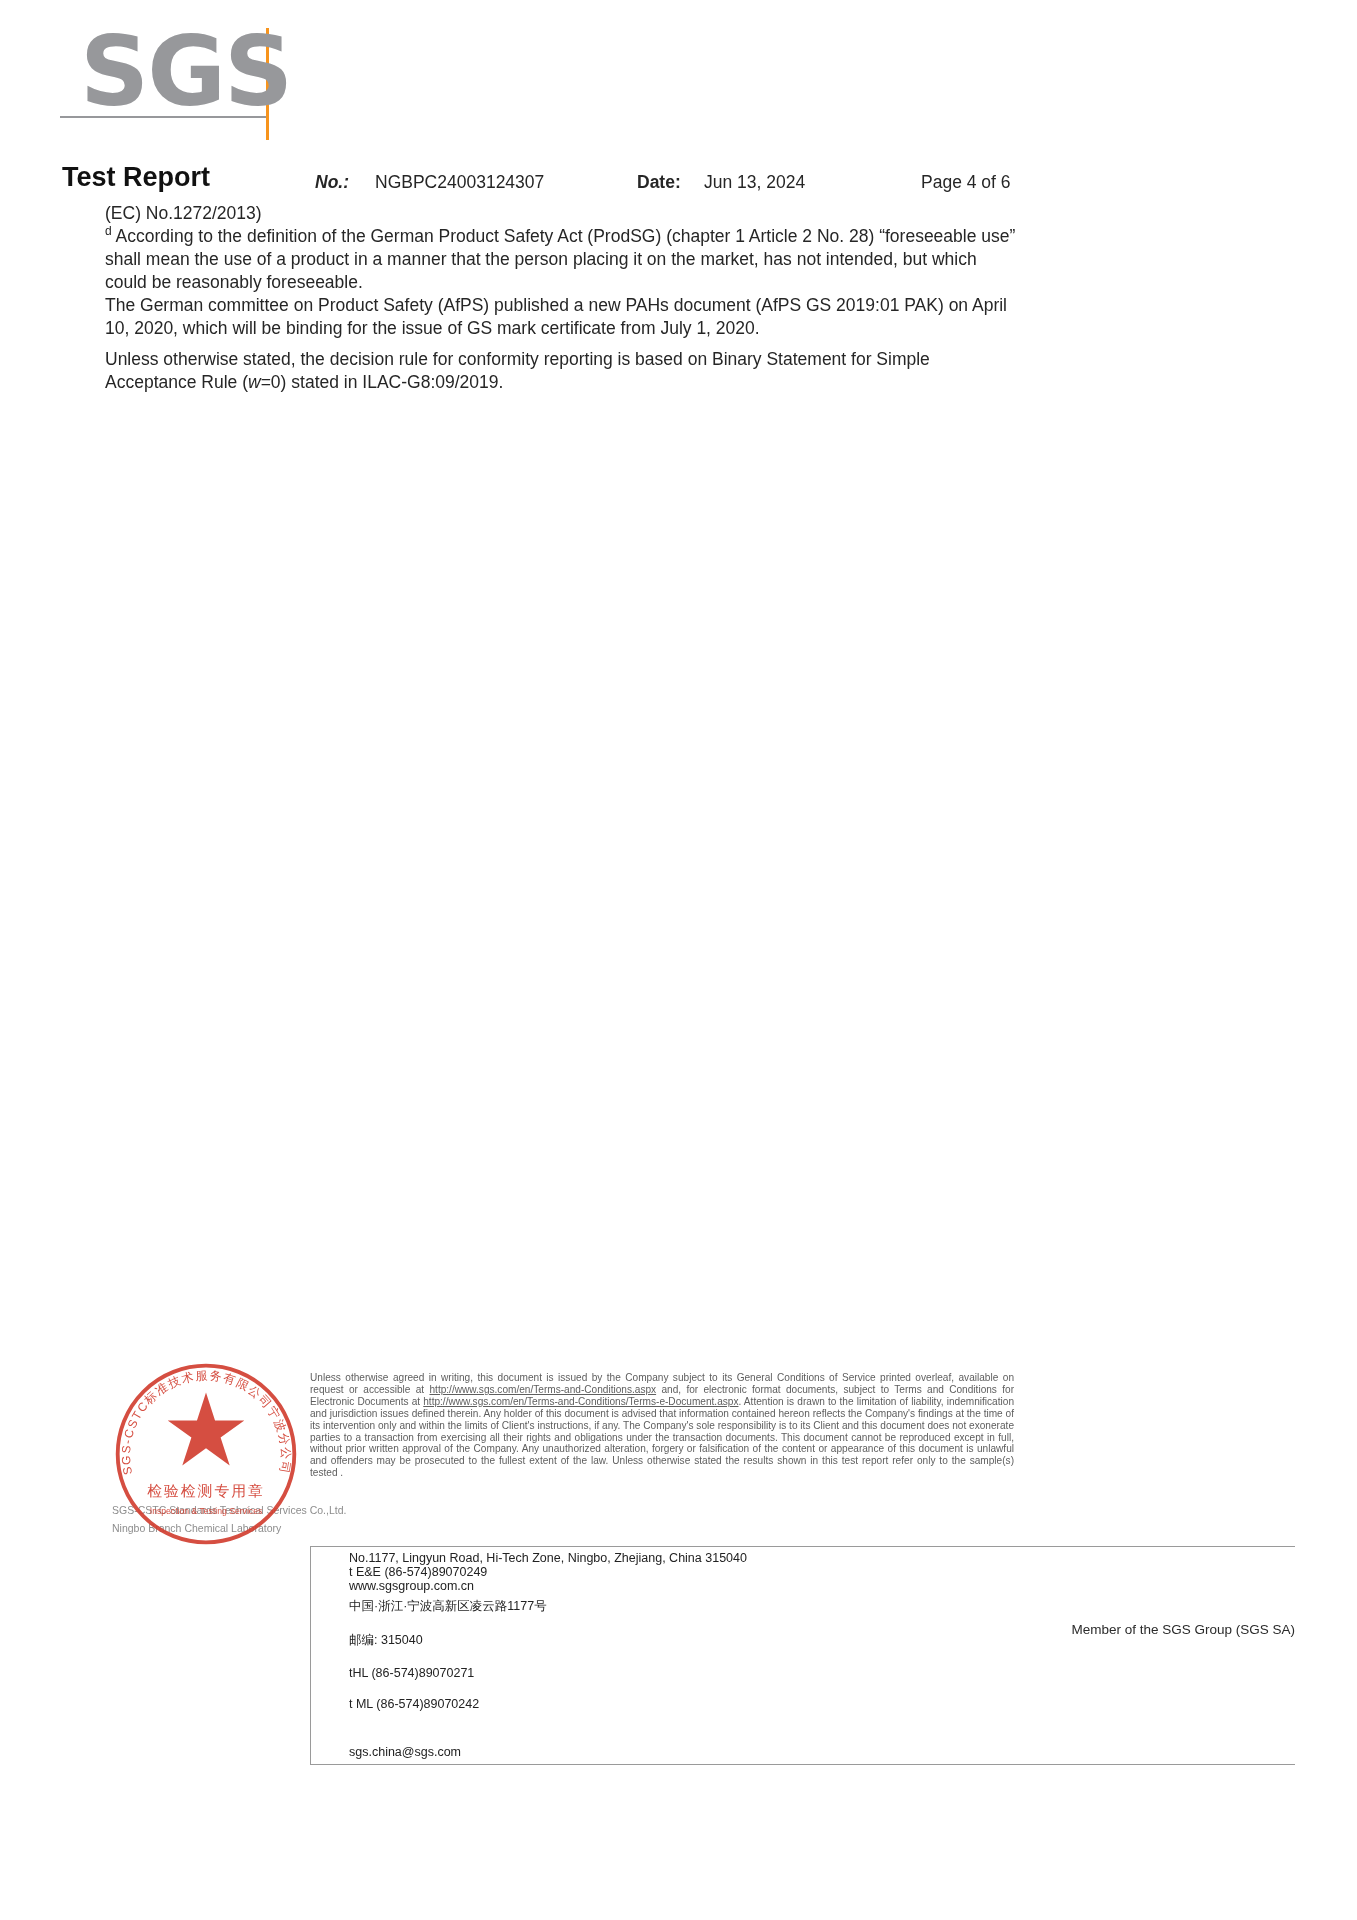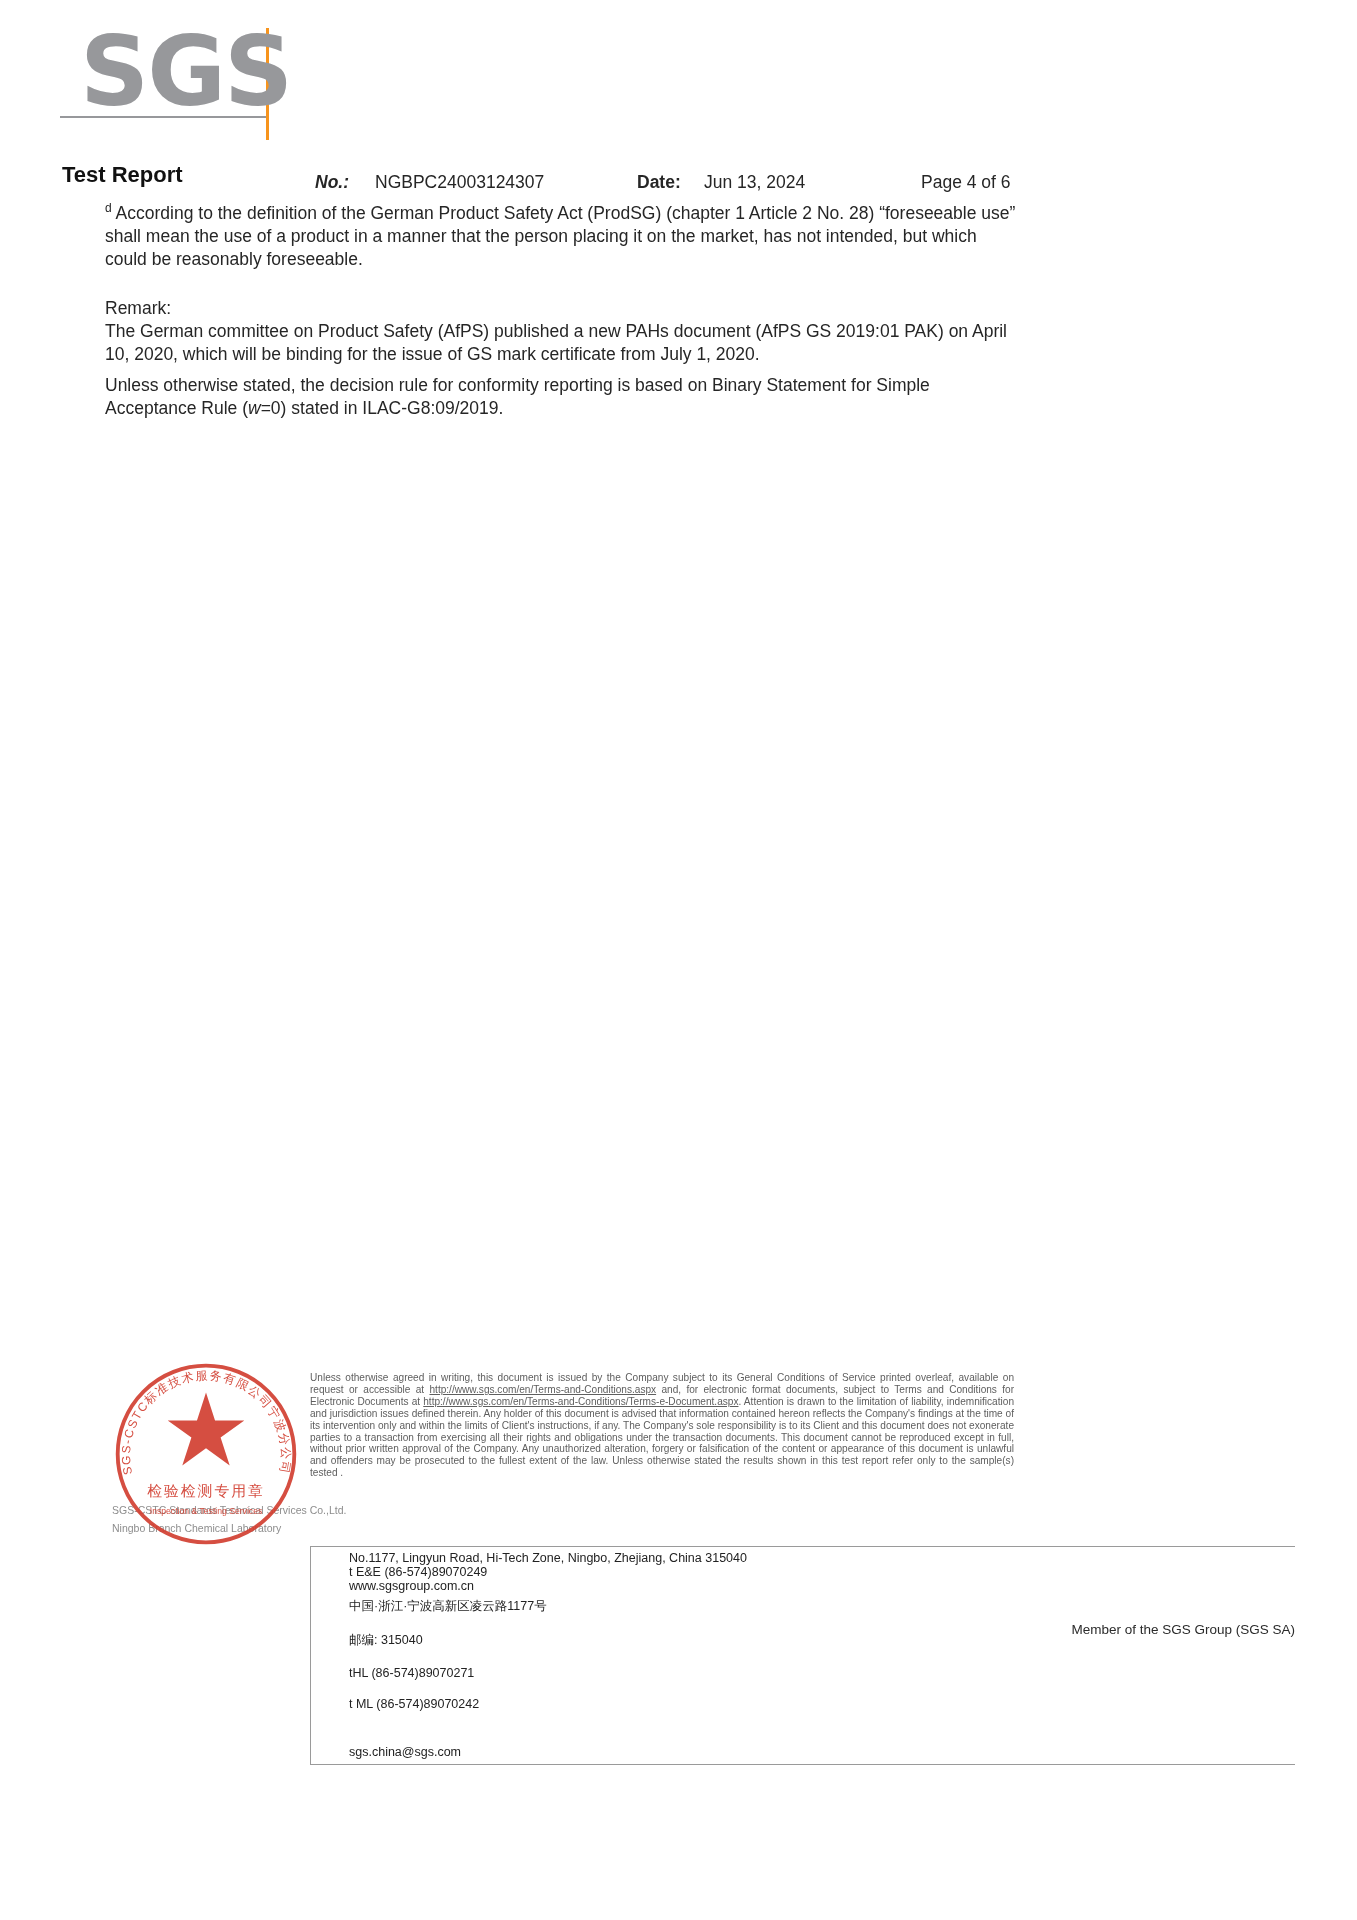--- a/index.html
+++ b/index.html
@@ -41,7 +41,7 @@
 
   
   .header-row { position: absolute; left: 0; top: 166px; width: 100%; height: 32px; font-size: 17.5px; }
-  .hr-title { position: absolute; left: 62px; top: -4px; font-size: 22px; font-weight: bold; color: #111; }
+  .hr-title { position: absolute; left: 62px; top: -4px; font-size: 27px; font-weight: bold; color: #111; }
   .hr-no-label { position: absolute; left: 315px; top: 6px; font-weight: bold; font-style: italic; }
   .hr-no-value { position: absolute; left: 375px; top: 6px; }
   .hr-date-label { position: absolute; left: 637px; top: 6px; font-weight: bold; }

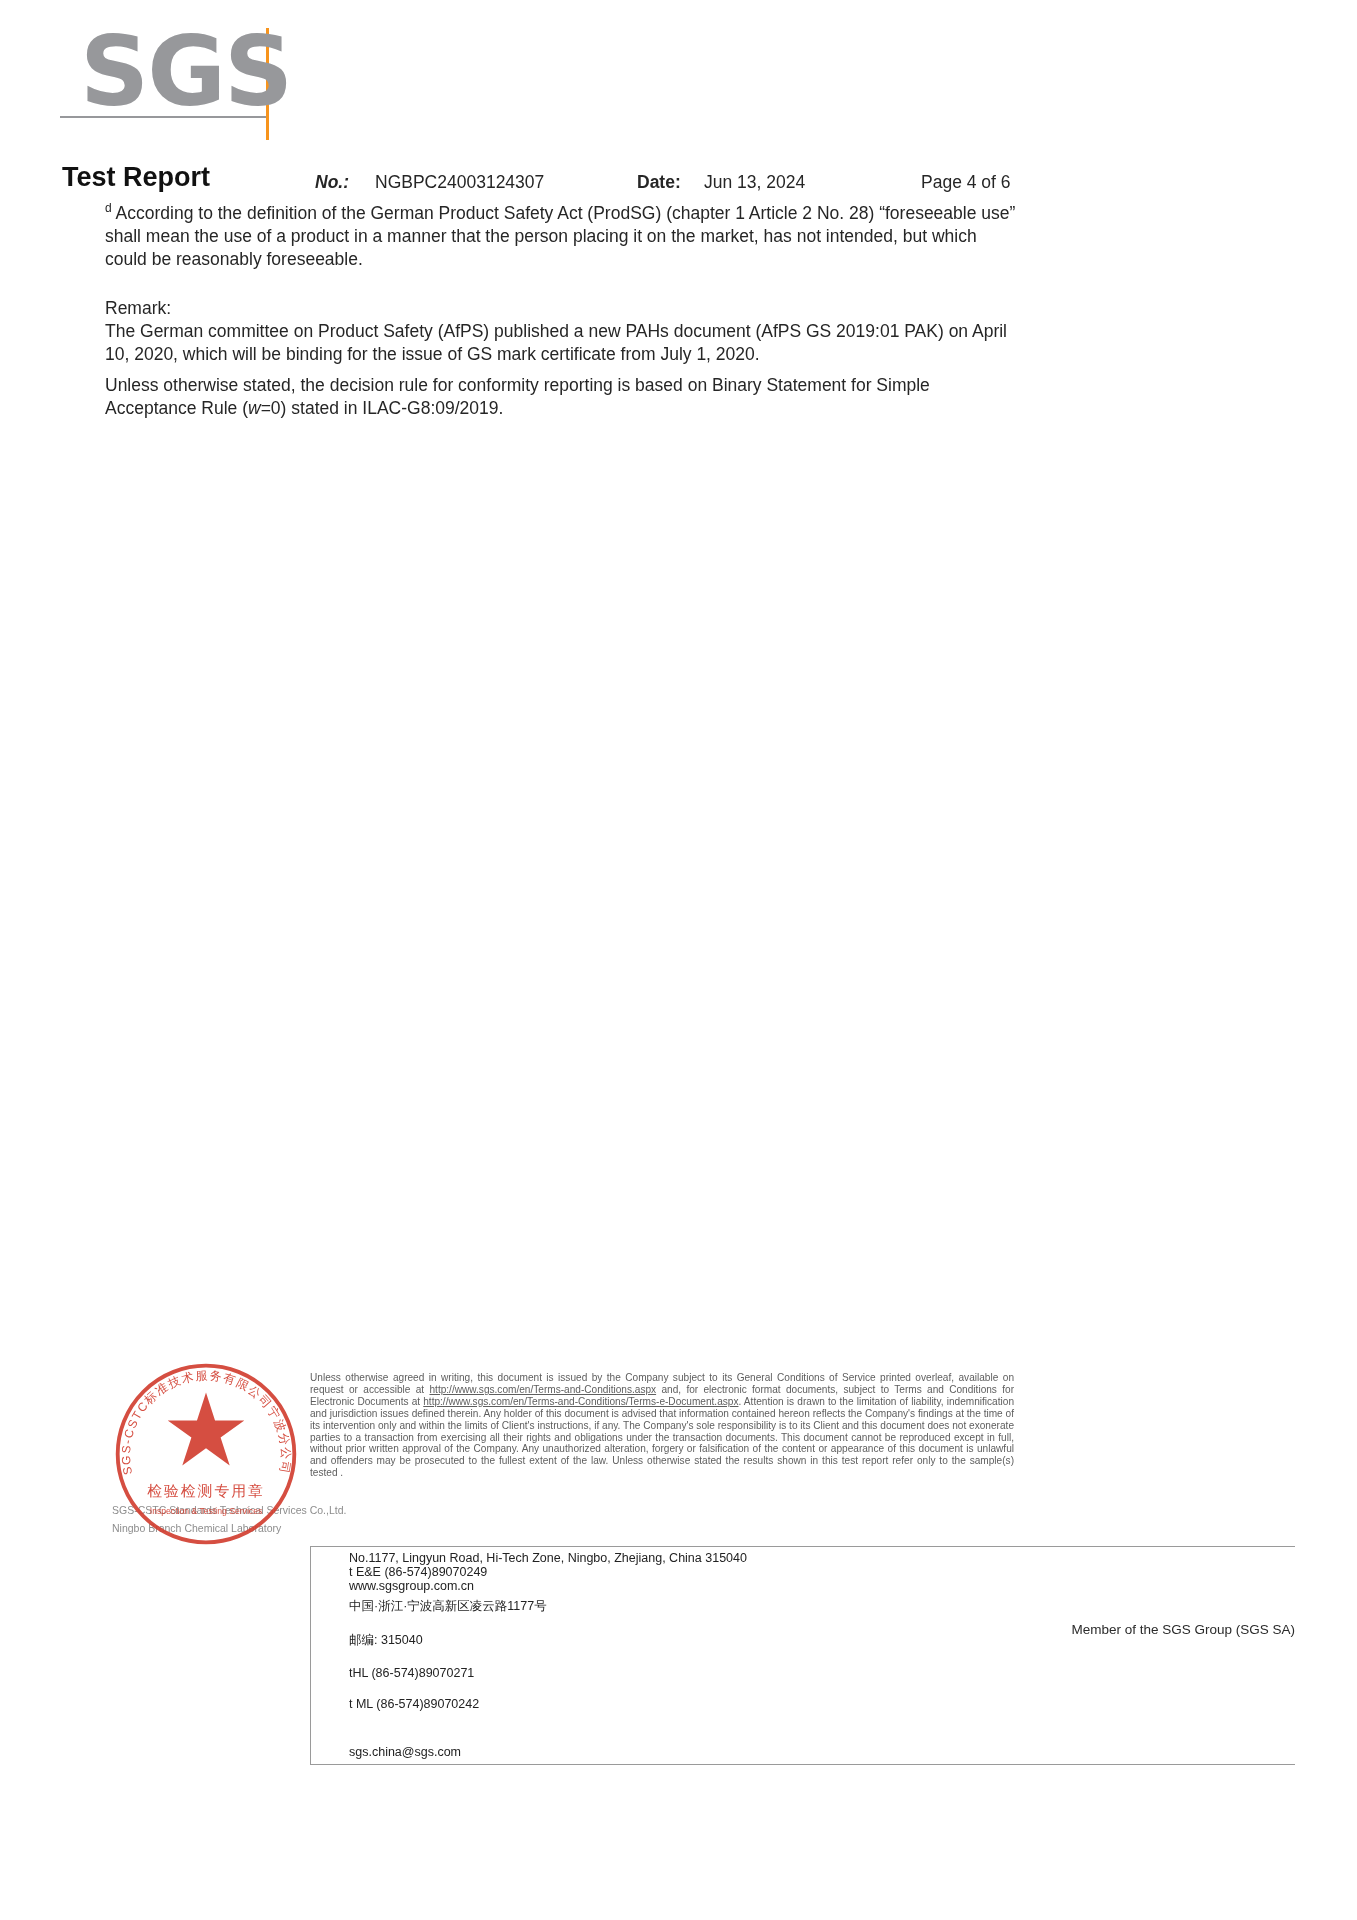--- a/index.html
+++ b/index.html
@@ -151,6 +151,7 @@
   </div>
 
   <div class="body-block">
+    <p>(EC) No.1272/2013)</p>
     <p><sup class="fn">d</sup><span> According to the definition of the German Product Safety Act (ProdSG) (chapter 1 Article 2 No. 28) “foreseeable use” shall mean the use of a product in a manner that the person placing it on the market, has not intended, but which could be reasonably foreseeable.</span></p>
     <p class="p-remark-label">Remark:</p>
     <p>The German committee on Product Safety (AfPS) published a new PAHs document (AfPS GS 2019:01 PAK) on April 10, 2020, which will be binding for the issue of GS mark certificate from July 1, 2020.</p>

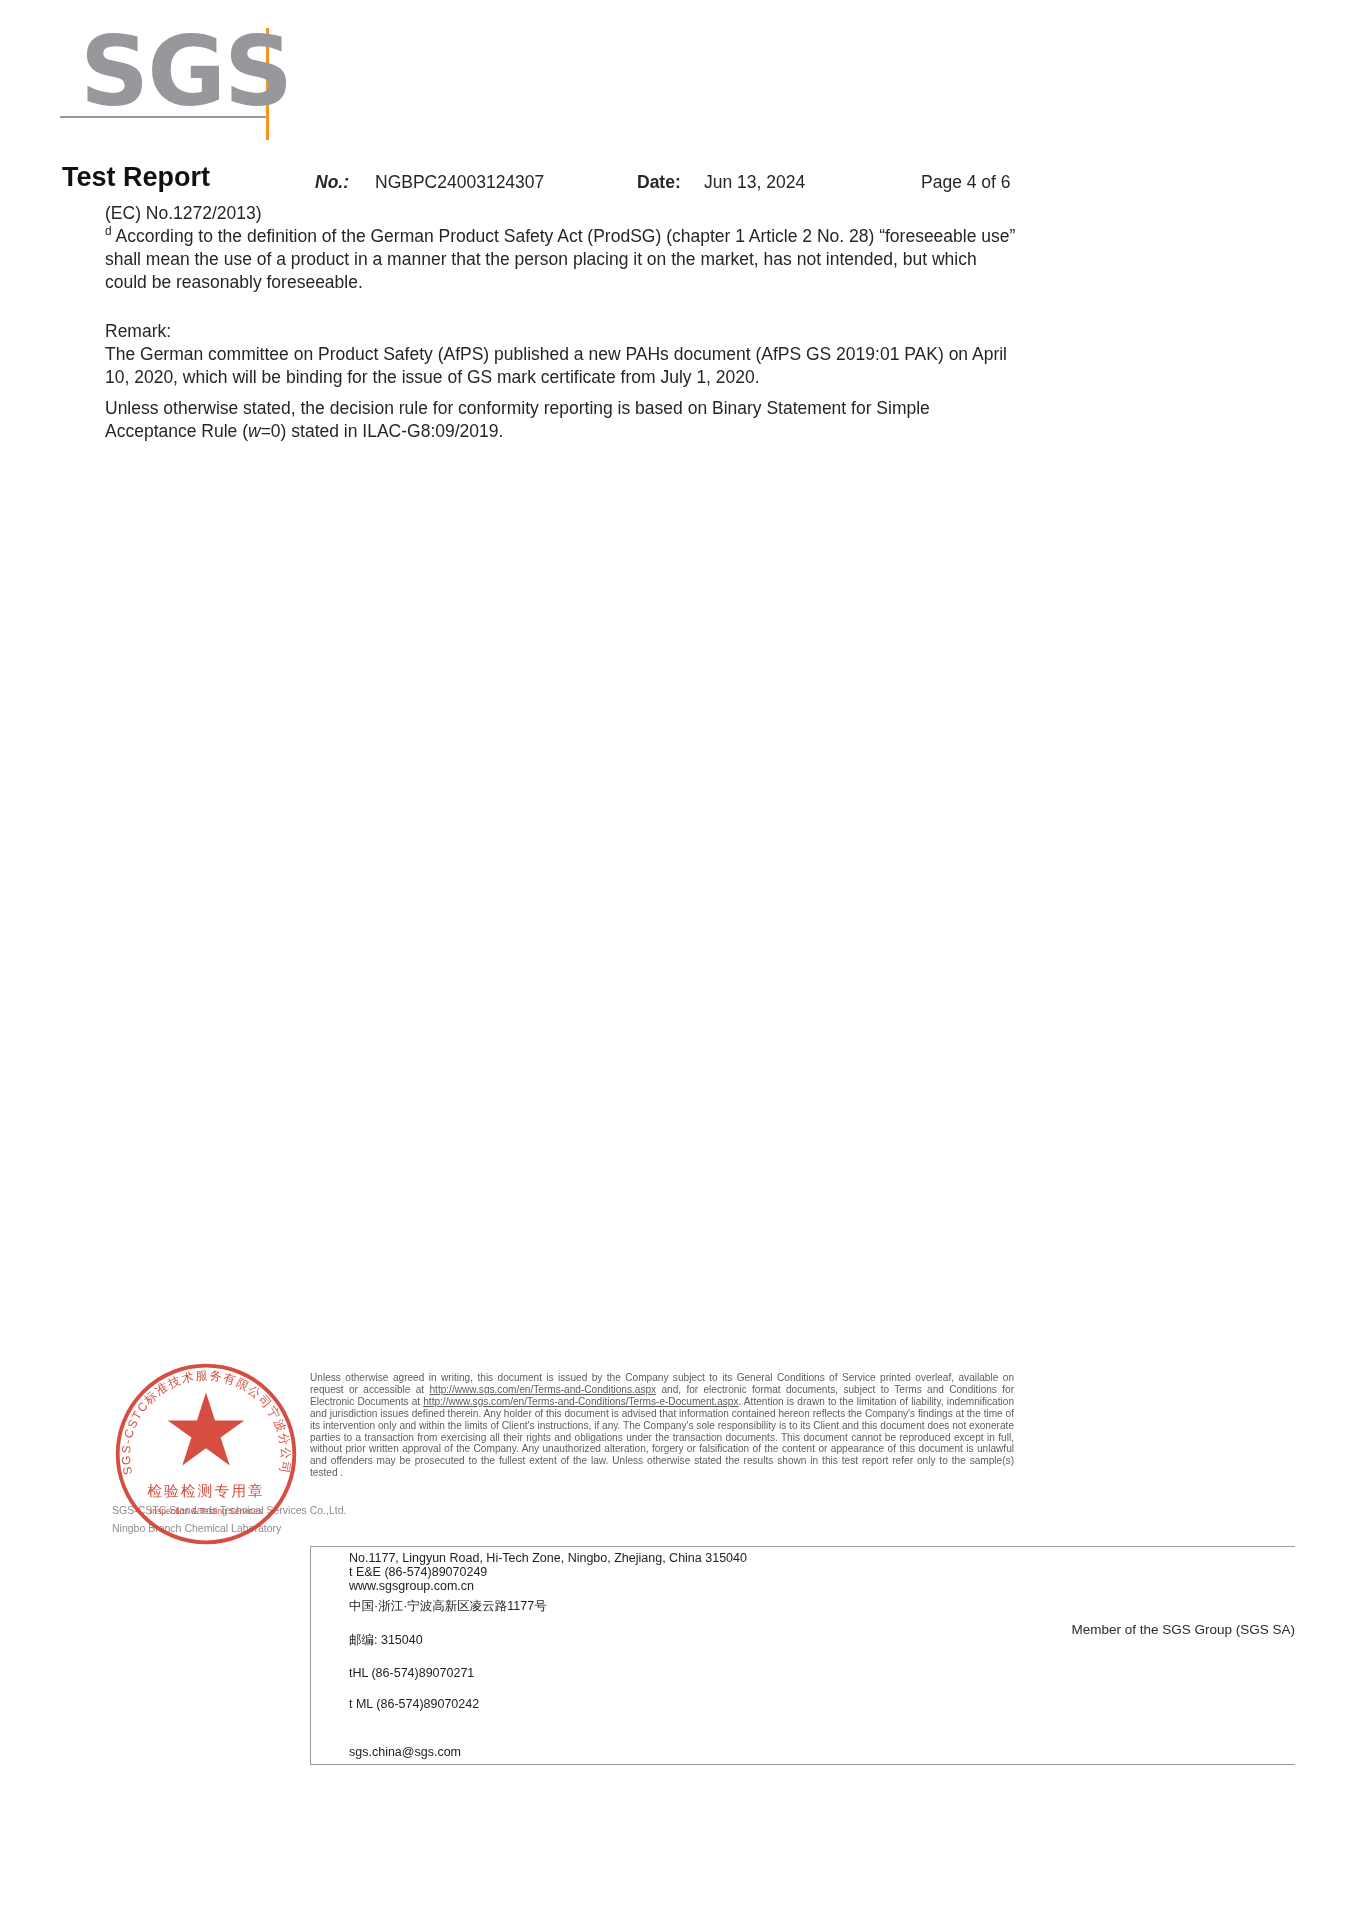--- a/index.html
+++ b/index.html
@@ -153,7 +153,6 @@
   <div class="body-block">
     <p>(EC) No.1272/2013)</p>
     <p><sup class="fn">d</sup><span> According to the definition of the German Product Safety Act (ProdSG) (chapter 1 Article 2 No. 28) “foreseeable use” shall mean the use of a product in a manner that the person placing it on the market, has not intended, but which could be reasonably foreseeable.</span></p>
-    <p class="p-remark-label">Remark:</p>
     <p>The German committee on Product Safety (AfPS) published a new PAHs document (AfPS GS 2019:01 PAK) on April 10, 2020, which will be binding for the issue of GS mark certificate from July 1, 2020.</p>
     <p class="p-decision"><span>Unless otherwise stated, the decision rule for conformity reporting is based on Binary Statement for Simple Acceptance Rule (</span><span class="italic">w</span><span>=0) stated in ILAC-G8:09/2019.</span></p>
   </div>

